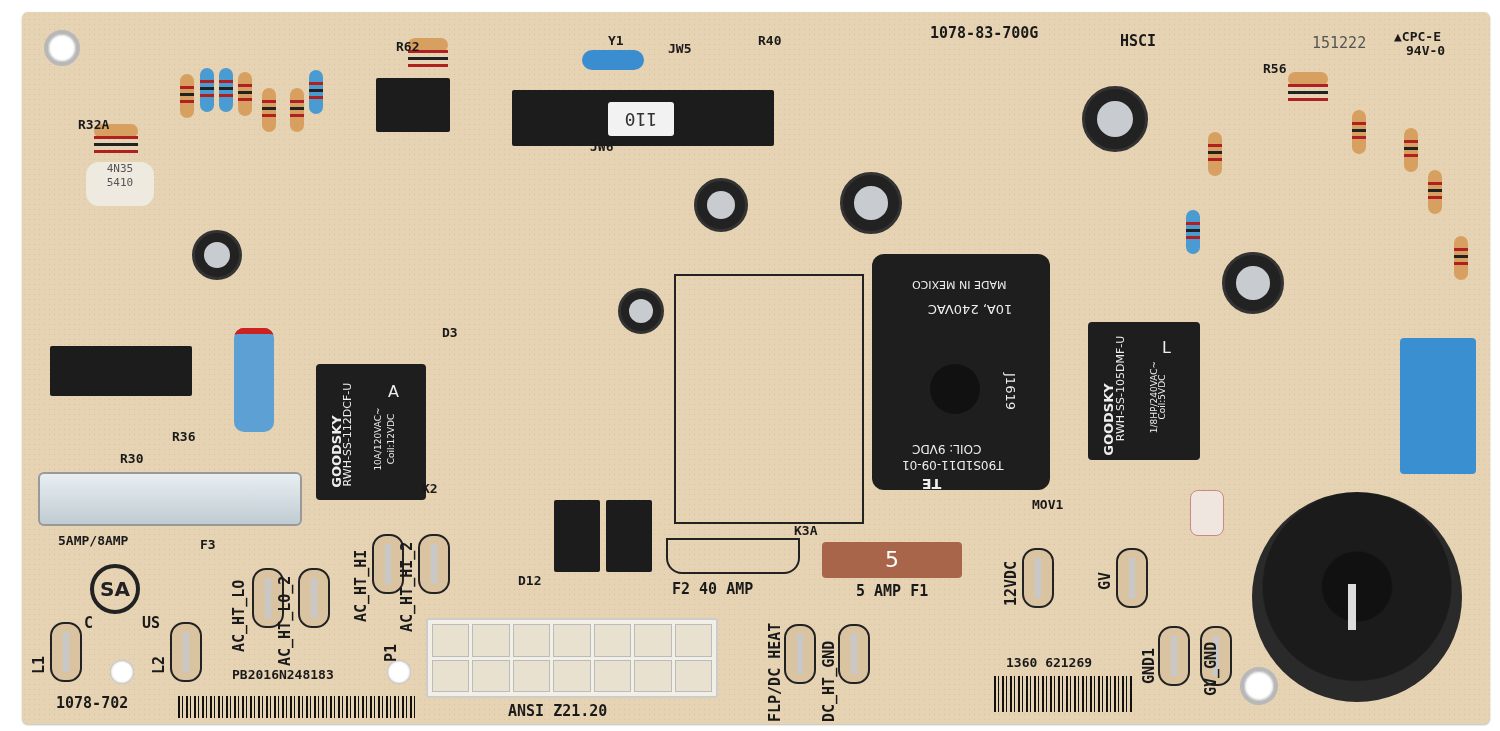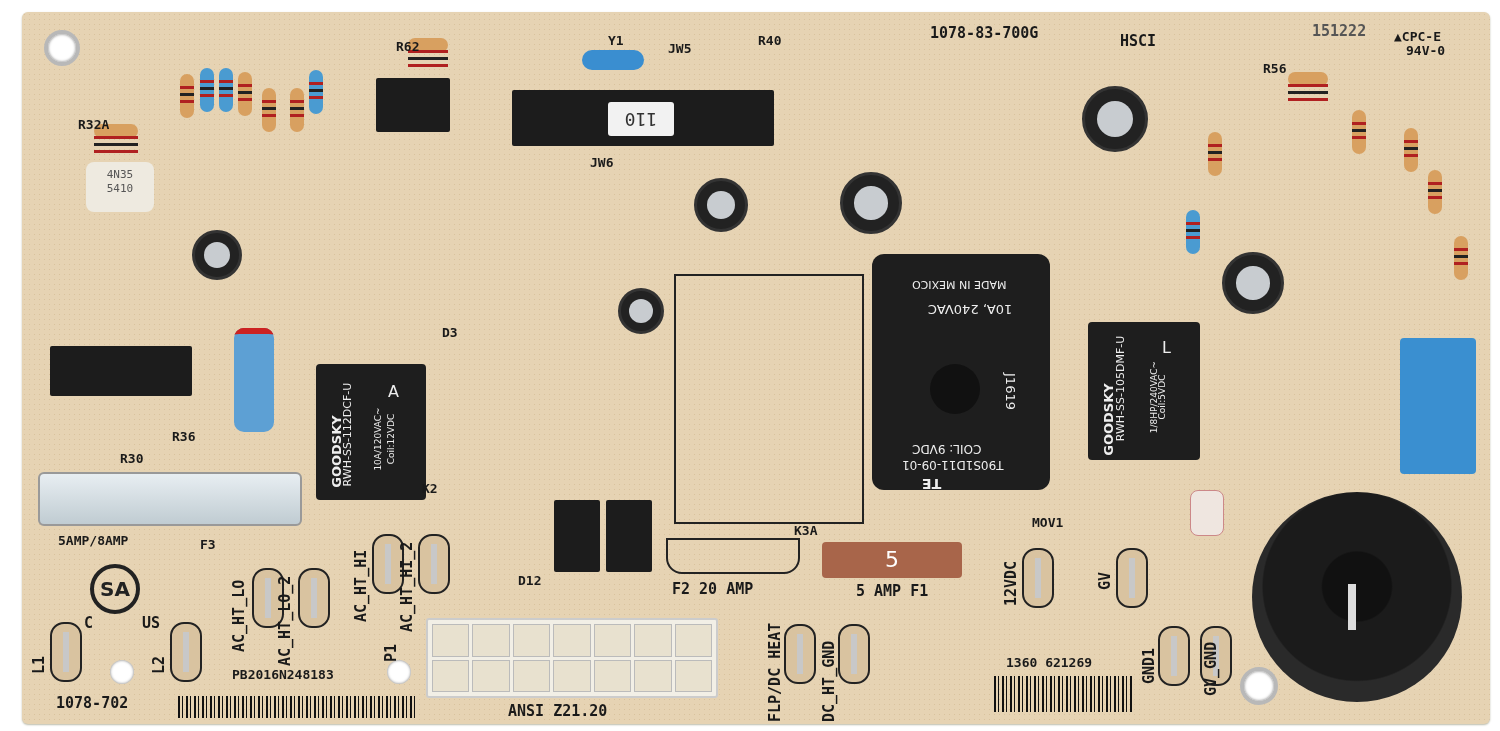--- a/index.html
+++ b/index.html
@@ -42,7 +42,7 @@
 
   <span class="lbl big" style="left:908px;top:14px;">1078-83-700G</span>
   <span class="lbl big" style="left:1098px;top:22px;">HSCI</span>
-  <span class="lbl big" style="left:1290px;top:12px;font-weight:bold;color:#555;">151222</span>
+  <span class="lbl big" style="left:1290px;top:24px;font-weight:normal;color:#555;">151222</span>
   <span class="lbl" style="left:1372px;top:18px;">▲CPC-E</span>
   <span class="lbl" style="left:1384px;top:32px;">94V-0</span>
 

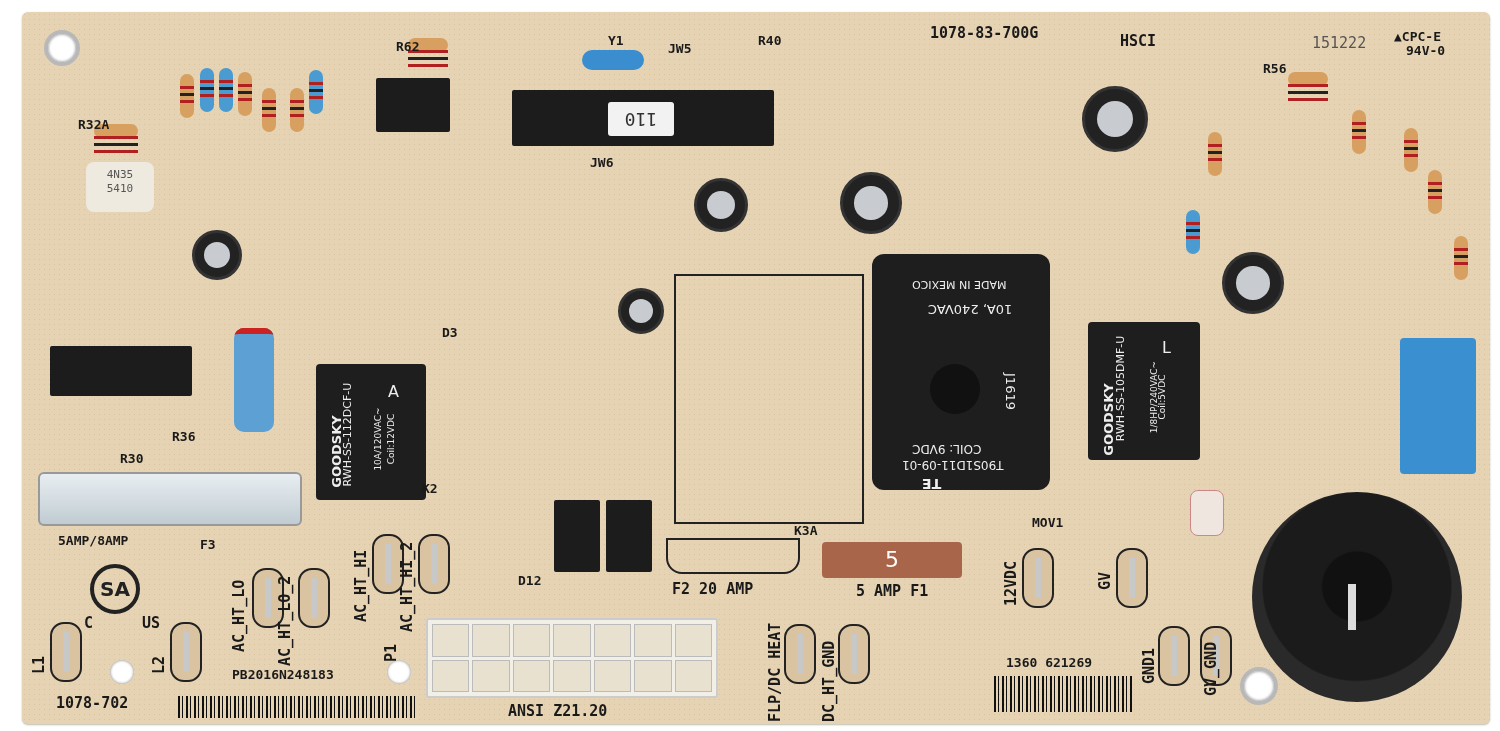--- a/index.html
+++ b/index.html
@@ -200,7 +200,7 @@
   <span class="lbl" style="left:98px;top:440px;">R30</span>
   <span class="lbl" style="left:420px;top:314px;">D3</span>
   <span class="lbl" style="left:646px;top:30px;">JW5</span>
-  <span class="lbl" style="left:568px;top:144px;text-align:right;">JW6</span>
+  <span class="lbl" style="left:568px;top:128px;text-align:right;">JW6</span>
   <span class="lbl" style="left:1241px;top:50px;">R56</span>
   <span class="lbl" style="left:772px;top:512px;">K3A</span>
   <span class="lbl" style="left:496px;top:562px;">D12</span>

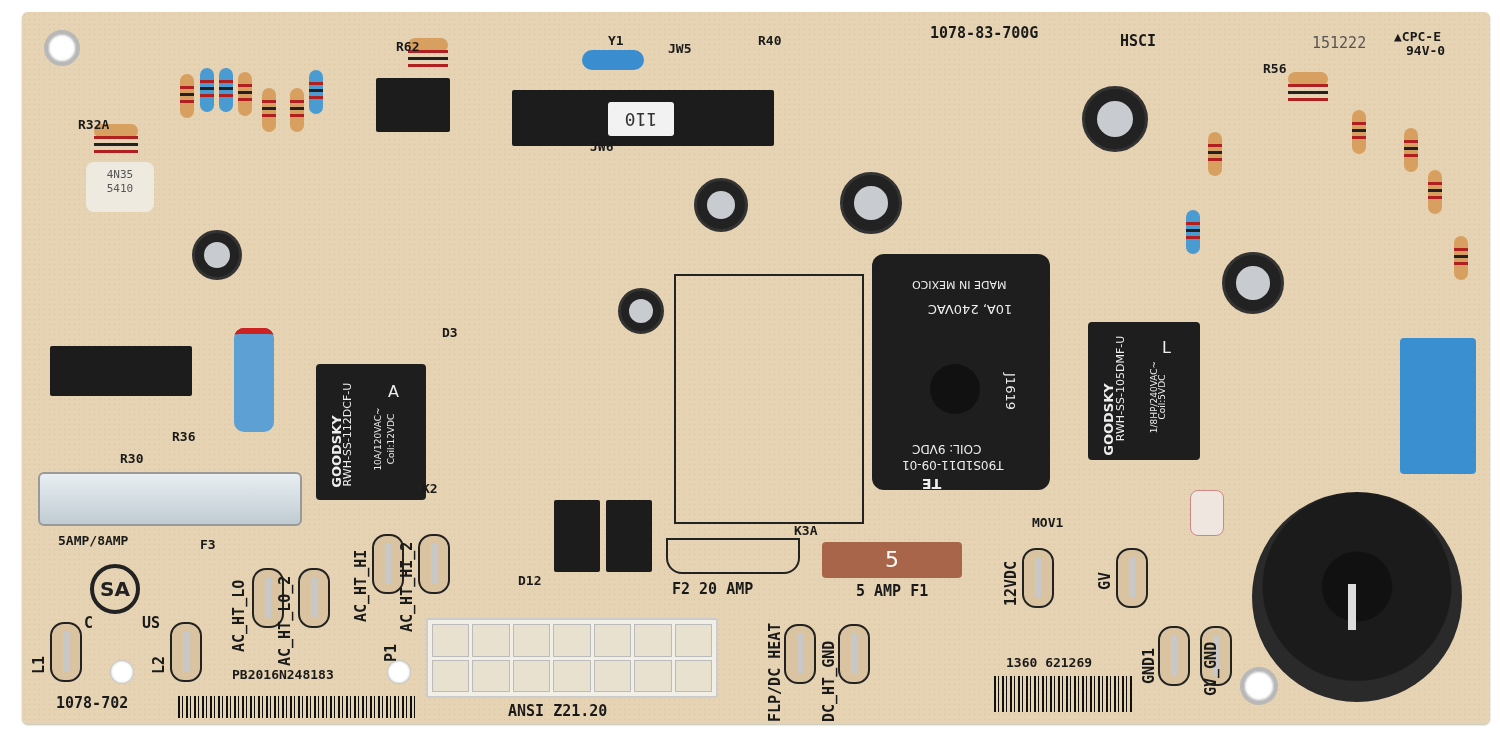--- a/index.html
+++ b/index.html
@@ -28,7 +28,7 @@
   .xfmr{position:absolute;border-radius:50%;background:radial-gradient(circle at 50% 45%,#111 0 22%,#1b1b1b 23% 60%,#2a2a2a 61%);}
   .bluecap{position:absolute;background:#3a8fd0;border-radius:4px;}
   .sticker{position:absolute;background:#f2f2f2;border-radius:3px;color:#333;font-size:18px;text-align:center;}
-  .opto{position:absolute;background:#eeeae0;border-radius:8px;color:#555;font-size:11px;text-align:center;line-height:14px;padding-top:6px;}
+  .opto{position:absolute;background:#eeeae0;border-radius:13px;color:#555;font-size:11px;text-align:center;line-height:14px;}
 </style>
 </head>
 <body>

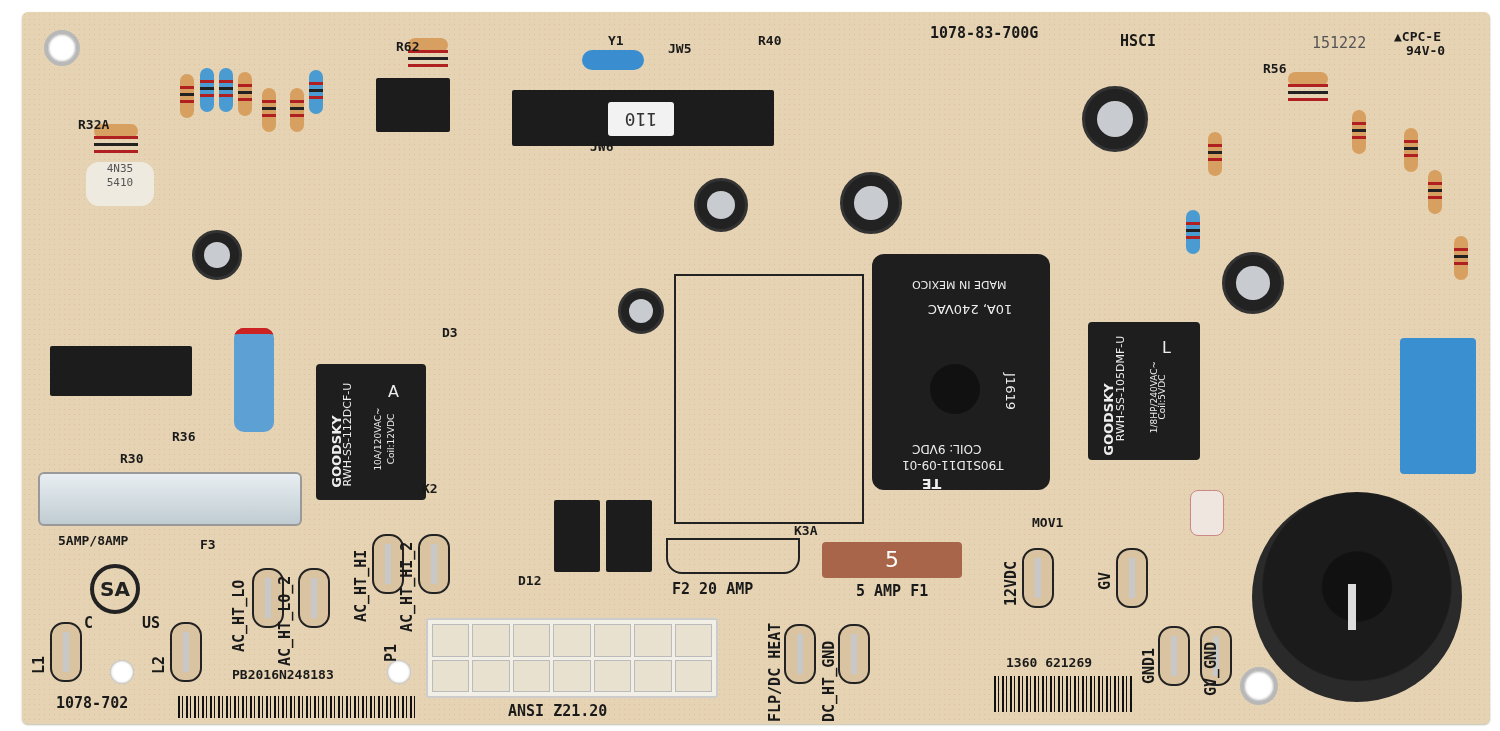--- a/index.html
+++ b/index.html
@@ -103,7 +103,7 @@
     <span class="t" style="left:30px;top:70px;transform:rotate(-90deg);font-size:9px;">1/8HP/240VAC~</span>
     <span class="t" style="left:52px;top:70px;transform:rotate(-90deg);font-size:9px;">Coil:5VDC</span>
   </div>
-  <span class="lbl" style="left:1010px;top:504px;">MOV1</span>
+  <span class="lbl" style="left:1010px;top:486px;">MOV1</span>
 
   <div style="position:absolute;left:652px;top:262px;width:186px;height:246px;border:2px solid #222;"></div>
 

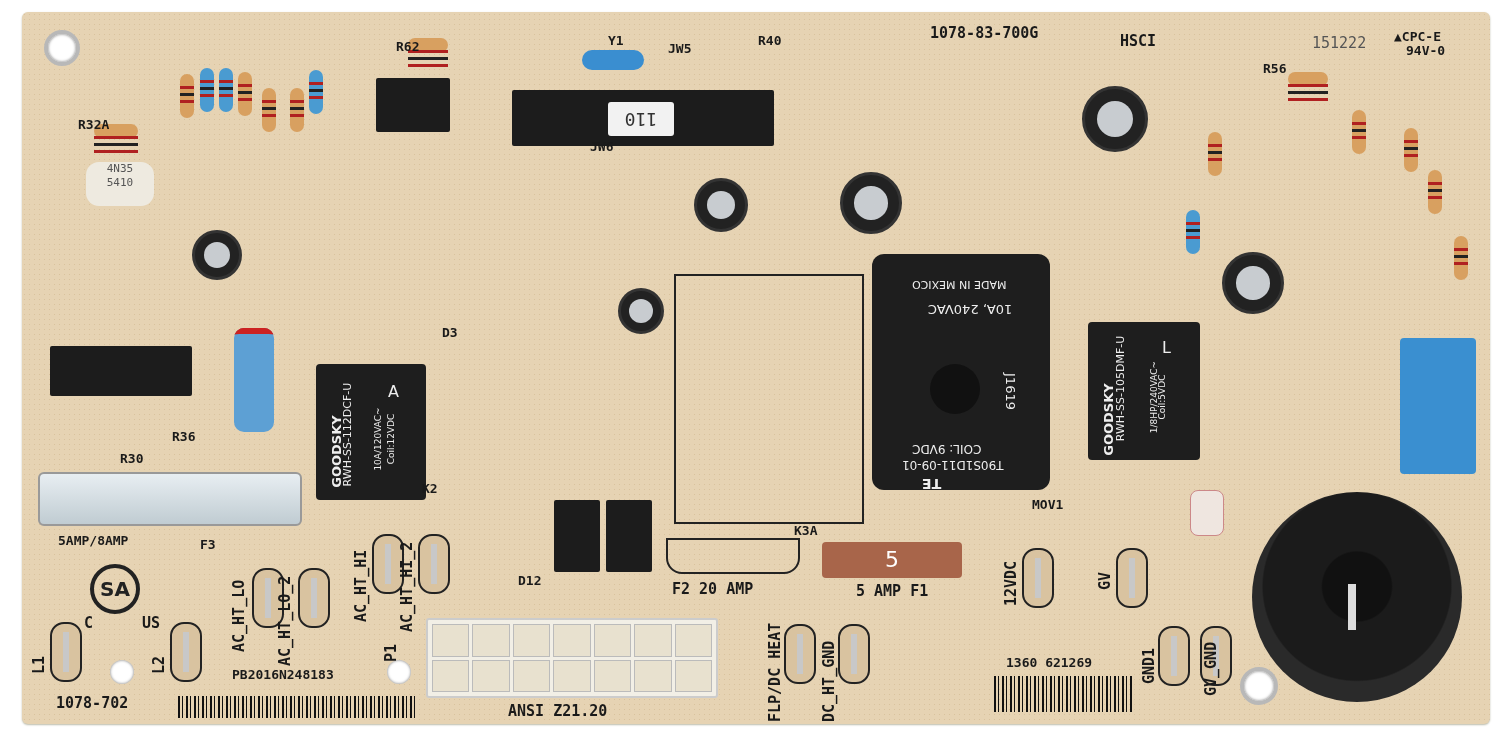--- a/index.html
+++ b/index.html
@@ -115,7 +115,7 @@
   <div class="ic" style="left:584px;top:488px;width:46px;height:72px;"></div>
 
   <div style="position:absolute;left:644px;top:526px;width:130px;height:32px;border:2px solid #222;border-radius:0 0 16px 16px;"></div>
-  <span class="lbl big" style="left:650px;top:570px;">F2 20 AMP</span>
+  <span class="lbl big" style="left:650px;top:570px;">F2 40 AMP</span>
 
   <div class="bladefuse" style="left:800px;top:530px;width:140px;height:36px;line-height:36px;">
     <span>5</span>

